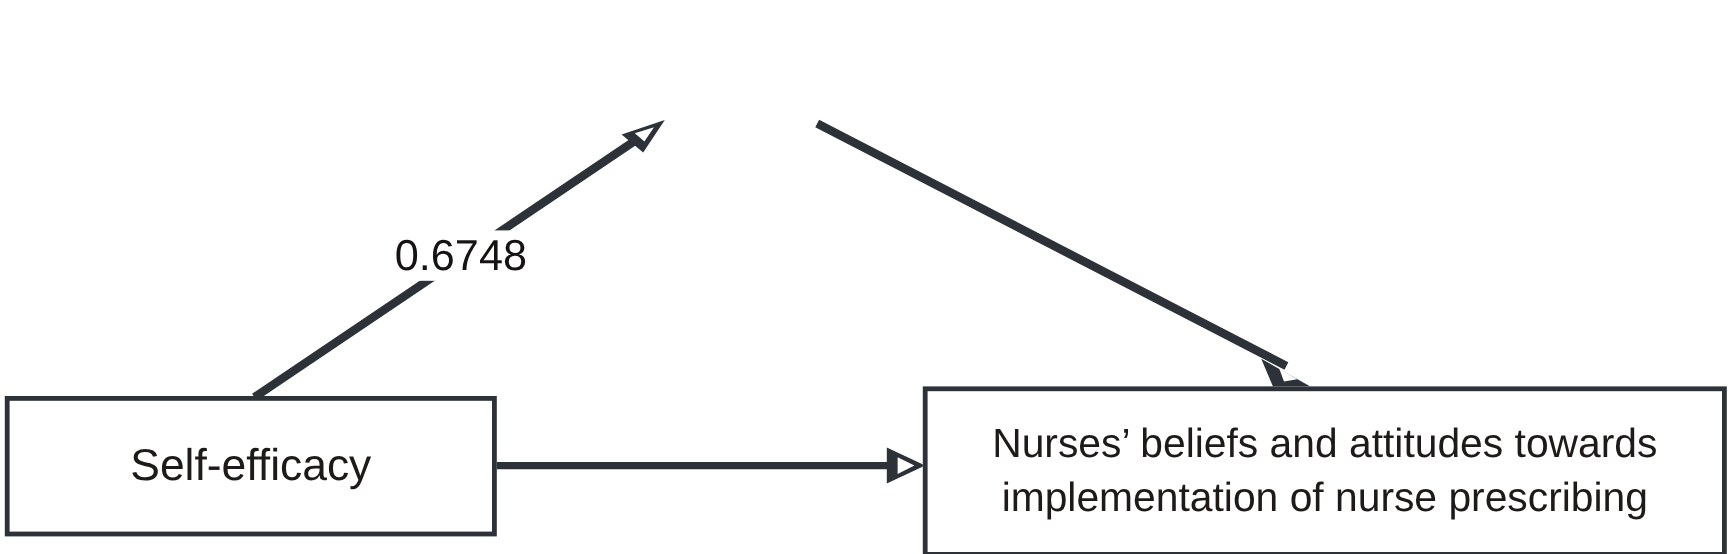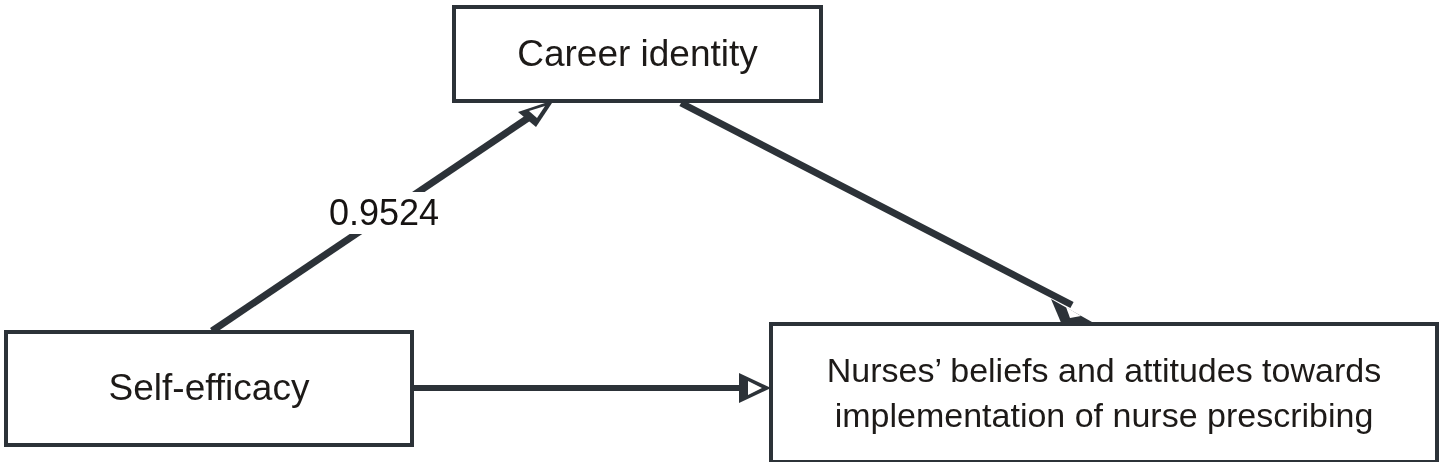--- a/index.html
+++ b/index.html
@@ -102,9 +102,6 @@
     <polygon points="762,388 748,381 748,395" fill="#ffffff"></polygon>
   </svg>
 
-  <div class="node" id="node-career">
-    <span class="node-label">Career identity</span>
-  </div>
 
   <div class="node" id="node-self">
     <span class="node-label">Self-efficacy</span>

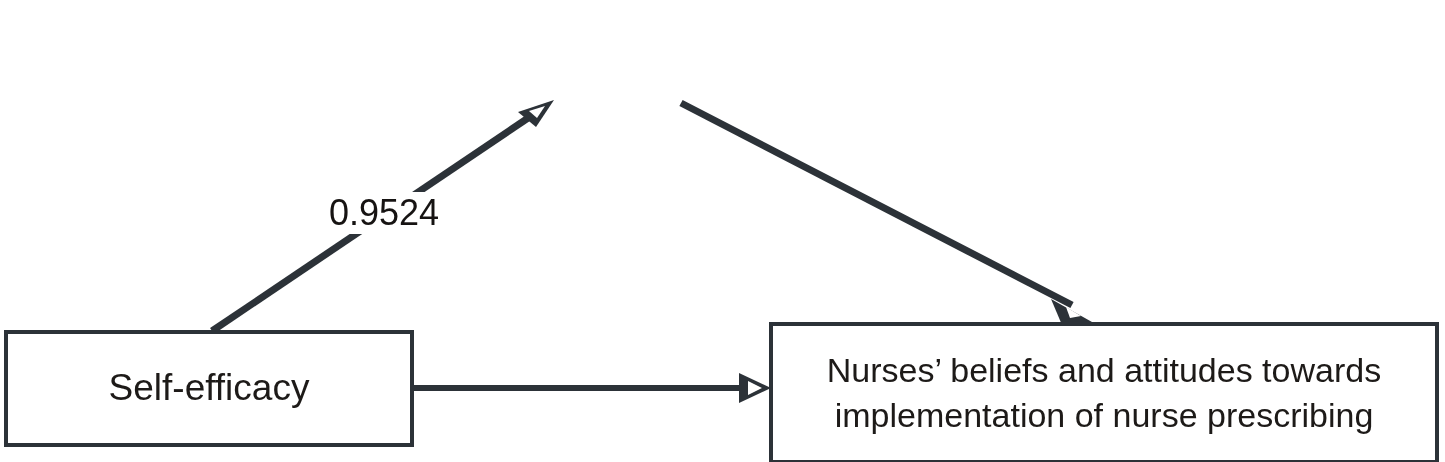--- a/index.html
+++ b/index.html
@@ -112,7 +112,7 @@
 implementation of nurse prescribing</span>
   </div>
 
-  <div class="edge-label" id="label-a">0.9524</div>
+  <div class="edge-label" id="label-a">0.6748</div>
 
 </div>
 

